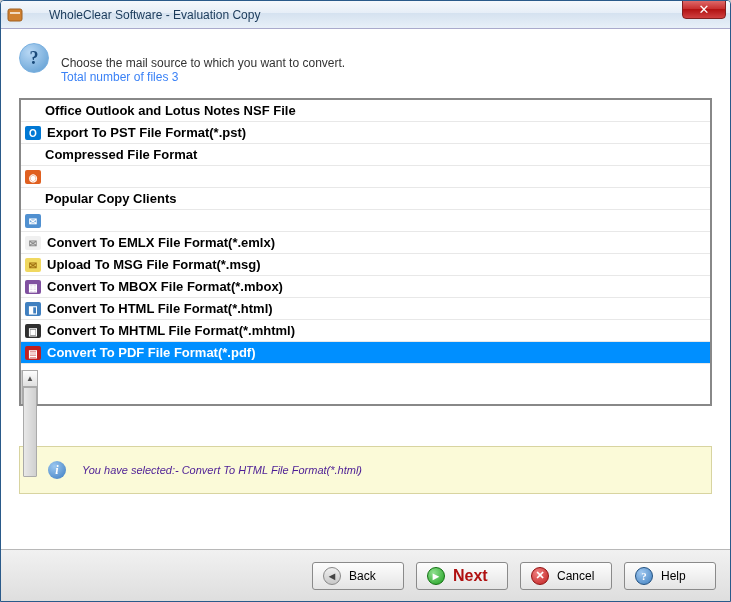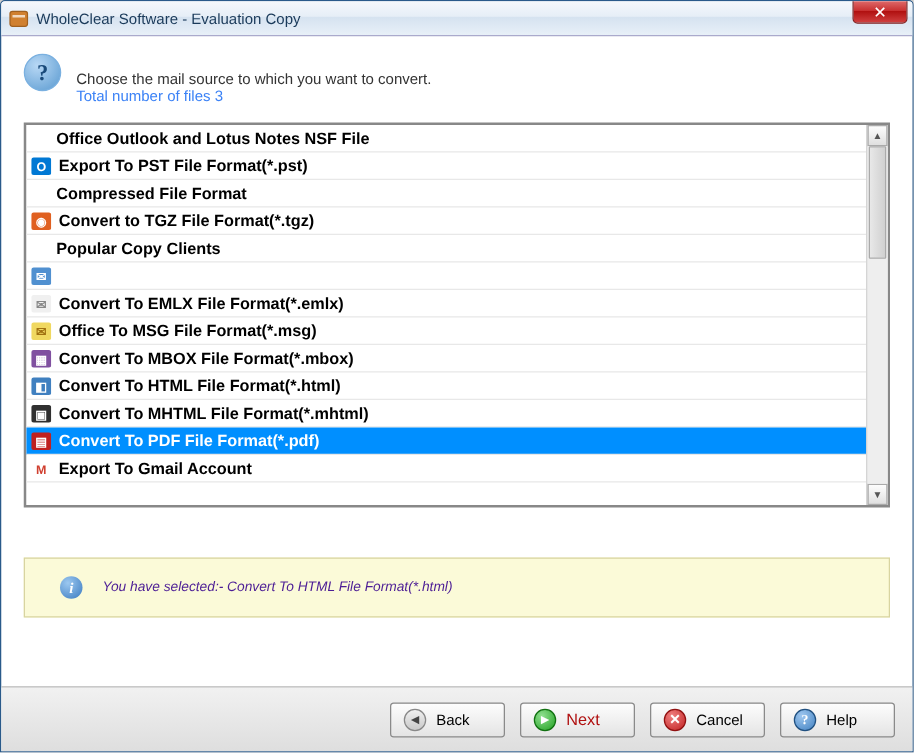--- a/index.html
+++ b/index.html
@@ -5,7 +5,7 @@
 * { margin: 0; padding: 0; box-sizing: border-box; }
 body { font-family: Tahoma, Arial, sans-serif; font-size: 12px; background: #ccc; }
 .window { width: 731px; height: 602px; background: #fff; border: 1px solid #2a5a8a; border-radius: 4px 4px 0 0; overflow: hidden; position: relative; }
-.titlebar { height: 28px; background: linear-gradient(to bottom, #f5f8fc 0%, #e6eef7 45%, #d5e2f0 46%, #e8f0f8 100%); border-bottom: 1px solid #aac; display: flex; align-items: center; padding: 0 6px; position: relative; }
+.titlebar { height: 28px; background: linear-gradient(to bottom, #f5f8fc 0%, #e6eef7 45%, #d5e2f0 46%, #e8f0f8 100%); border-bottom: 1px solid #aac; display: flex; align-items: center; padding: 0 6px; position: relative; gap: 20px; }
 .titlebar-icon { width: 16px; height: 16px; margin-right: 6px; }
 .titlebar-text { color: #1a3a5a; font-size: 12px; flex: 1; }
 .close-btn { position: absolute; right: 4px; top: -2px; width: 44px; height: 20px; background: linear-gradient(to bottom, #e07070 0%, #c83030 48%, #b01010 50%, #d04040 100%); border: 1px solid #802020; border-radius: 0 0 4px 4px; color: #fff; display: flex; align-items: center; justify-content: center; cursor: pointer; font-size: 13px; box-shadow: inset 0 1px 0 rgba(255,255,255,0.3); }

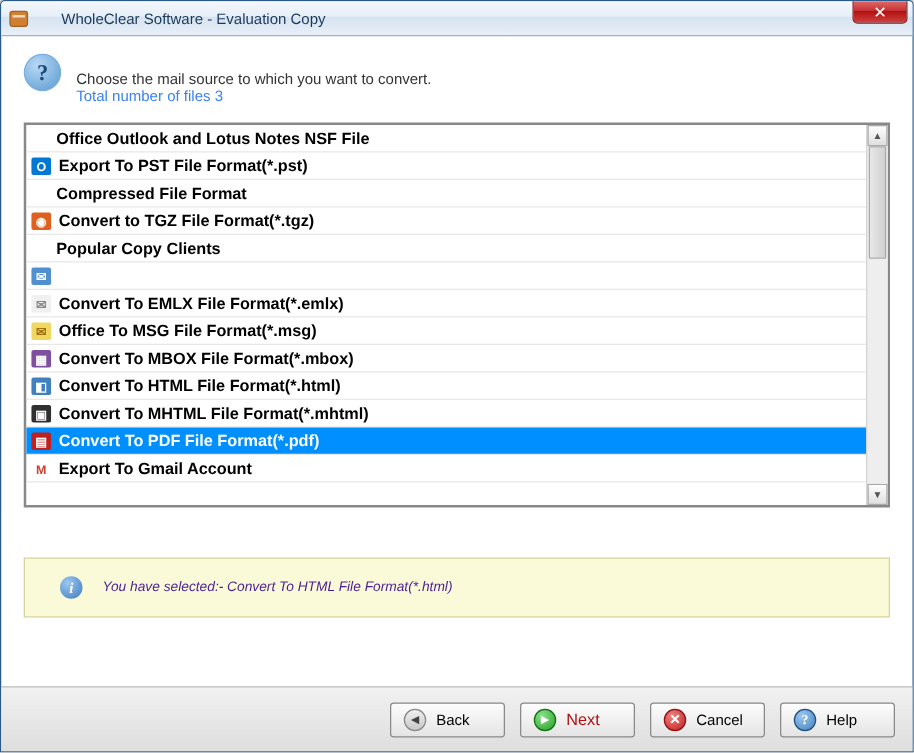--- a/index.html
+++ b/index.html
@@ -15,7 +15,7 @@
 .header-text { padding-top: 2px; }
 .header-line1 { color: #333; font-size: 12px; margin-top: 11px; }
 .header-line2 { color: #3b82f6; font-size: 12px; }
-.listbox { border: 2px solid #888; height: 308px; position: relative; display: flex; background: #fff; }
+.listbox { border: 2px solid #888; height: 308px; position: relative; display: flex; background: #fff; flex-direction: column; }
 .list-inner { flex: 1; overflow: hidden; }
 .list-row { display: flex; align-items: center; height: 22px; padding: 0 4px; border-bottom: 1px solid #e8e8e8; cursor: default; }
 .list-row.header-row-item { font-weight: bold; color: #000; font-size: 13px; padding-left: 24px; }

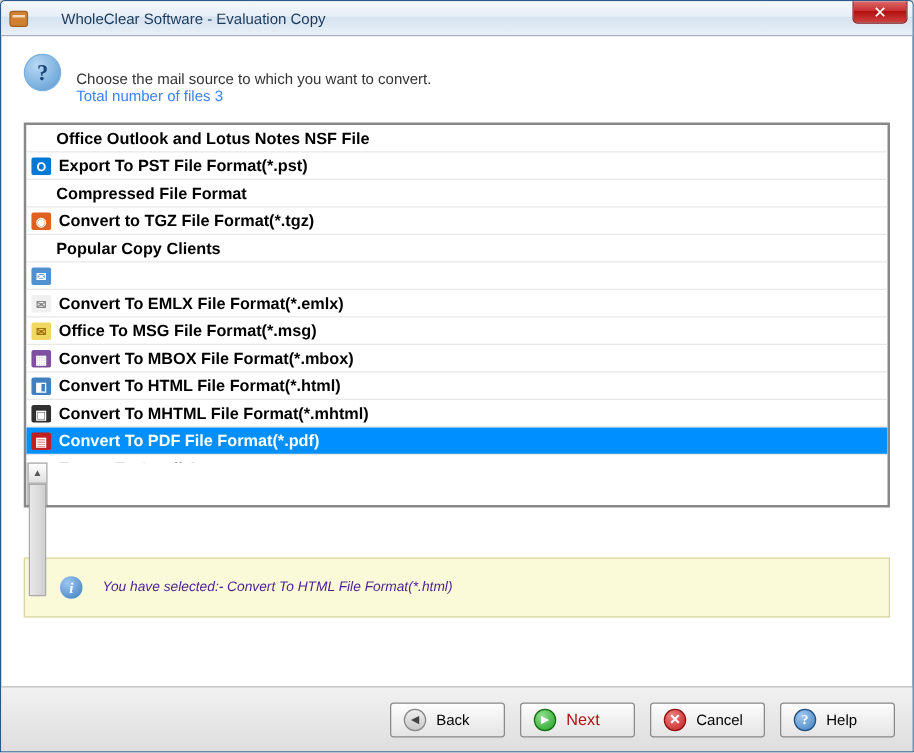--- a/index.html
+++ b/index.html
@@ -89,7 +89,6 @@
                 <text x="8" y="12" text-anchor="middle" font-size="10" font-weight="bold" fill="#fff">◉</text>
               </svg>
             </span>
-            <span>Convert to TGZ File Format(*.tgz)</span>
           </div>
           <div class="list-row header-row-item">
             <span>Popular Copy Clients</span>

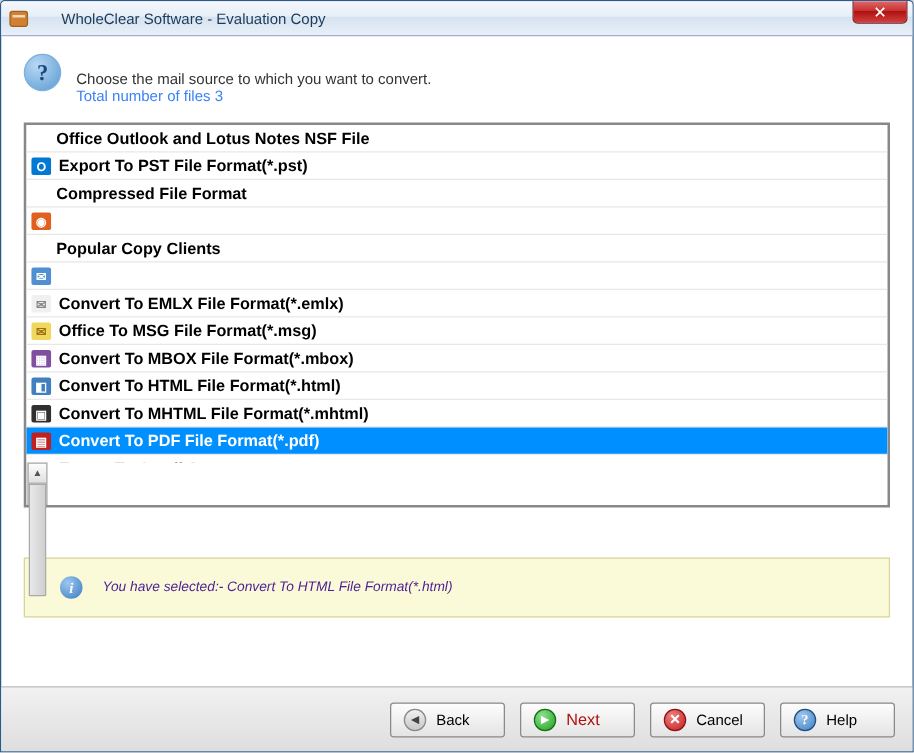--- a/index.html
+++ b/index.html
@@ -117,7 +117,7 @@
                 <text x="8" y="12" text-anchor="middle" font-size="10" font-weight="bold" fill="#a07010">✉</text>
               </svg>
             </span>
-            <span>Office To MSG File Format(*.msg)</span>
+            <span>Upload To MSG File Format(*.msg)</span>
           </div>
           <div class="list-row option">
             <span class="row-icon">

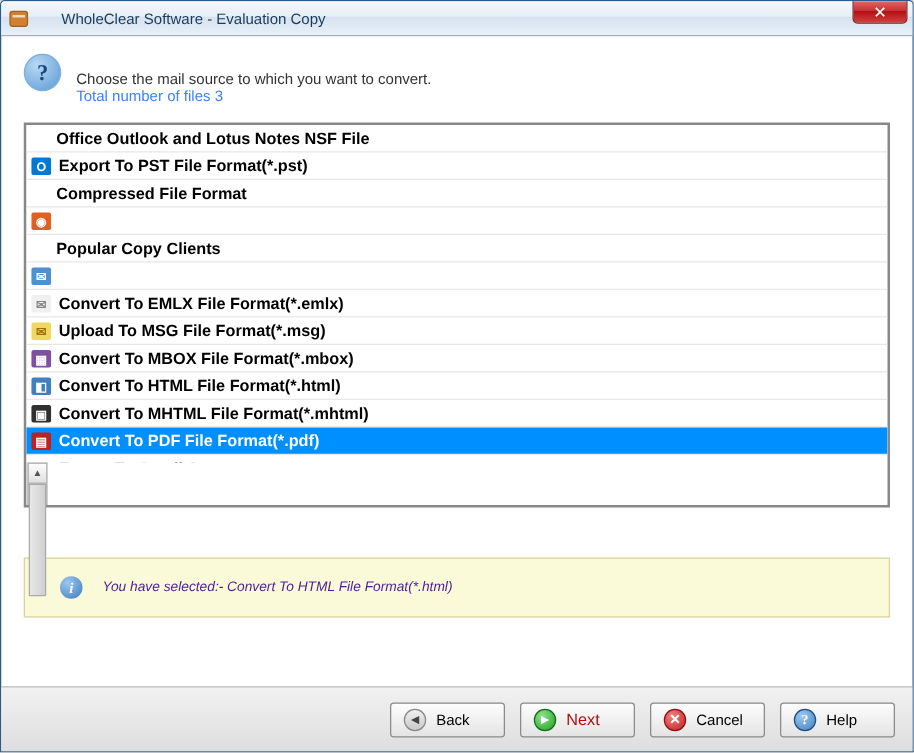--- a/index.html
+++ b/index.html
@@ -36,7 +36,7 @@
 .btn-icon.next { background: radial-gradient(circle at 35% 30%, #90e090, #20a020); border: 1px solid #107010; color: #fff; font-weight: bold; }
 .btn-icon.cancel { background: radial-gradient(circle at 35% 30%, #f08080, #c02020); border: 1px solid #901010; color: #fff; font-weight: bold; }
 .btn-icon.help { background: radial-gradient(circle at 35% 30%, #a0c8f0, #4080c0); border: 1px solid #205080; color: #fff; font-weight: bold; font-family: Georgia, serif; }
-.btn-label.next { color: #b01010; font-weight: normal; font-size: 13px; }
+.btn-label.next { color: #b01010; font-weight: bold; font-size: 16px; }
 .row-icon svg { width: 16px; height: 16px; display: block; }
 </style>
 </head>

